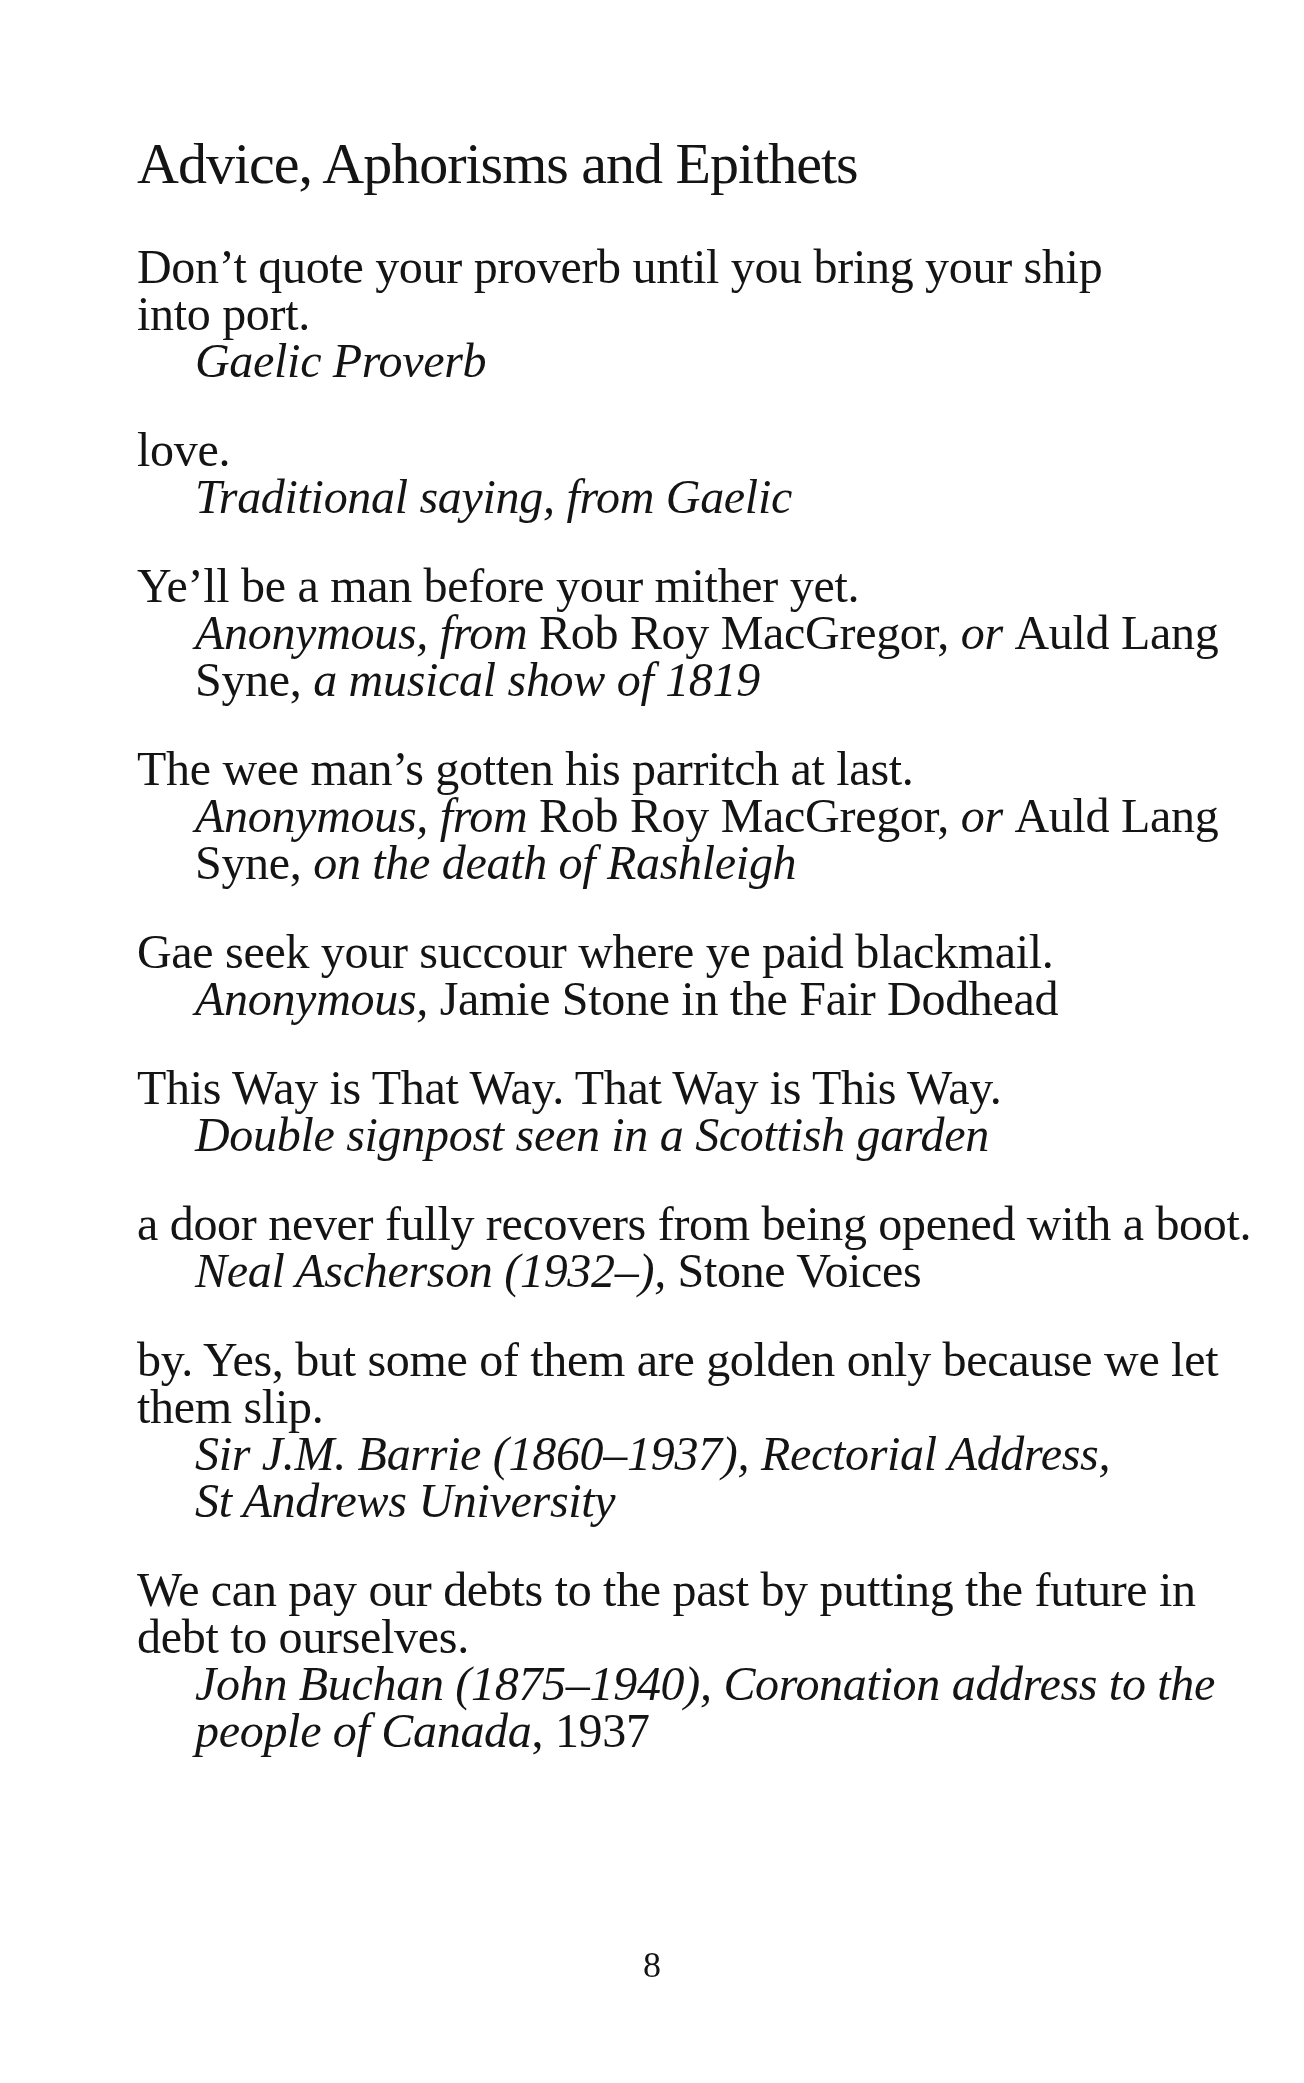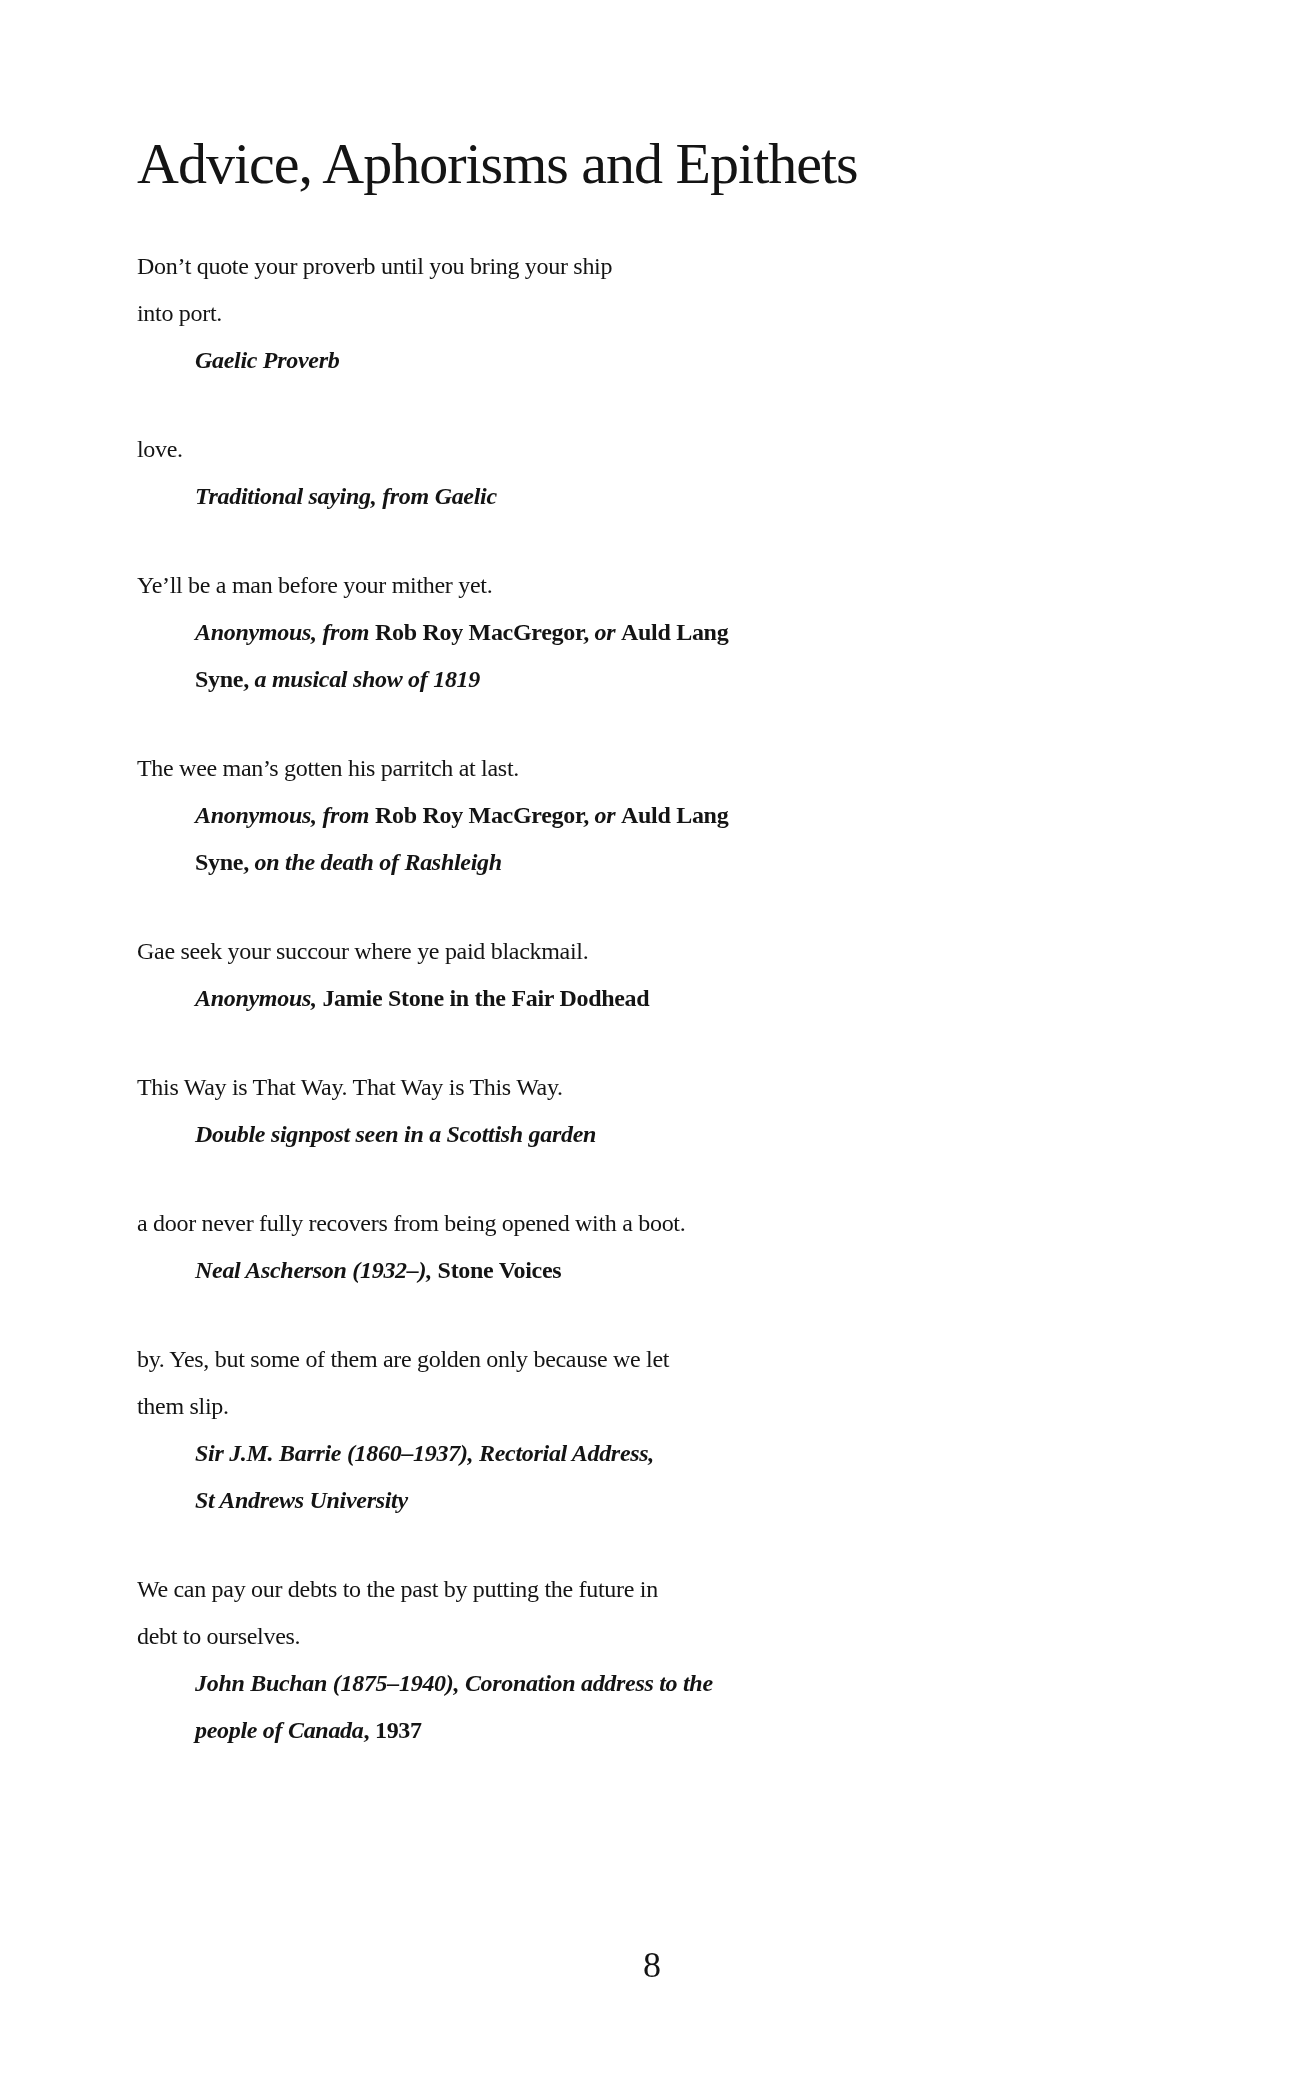--- a/index.html
+++ b/index.html
@@ -30,7 +30,7 @@
   }
   .quote-block {
     margin: 0 0 42px 0;
-    font-size: 24px;
+    font-size: 48px;
     line-height: 47px;
     letter-spacing: -0.3px;
   }

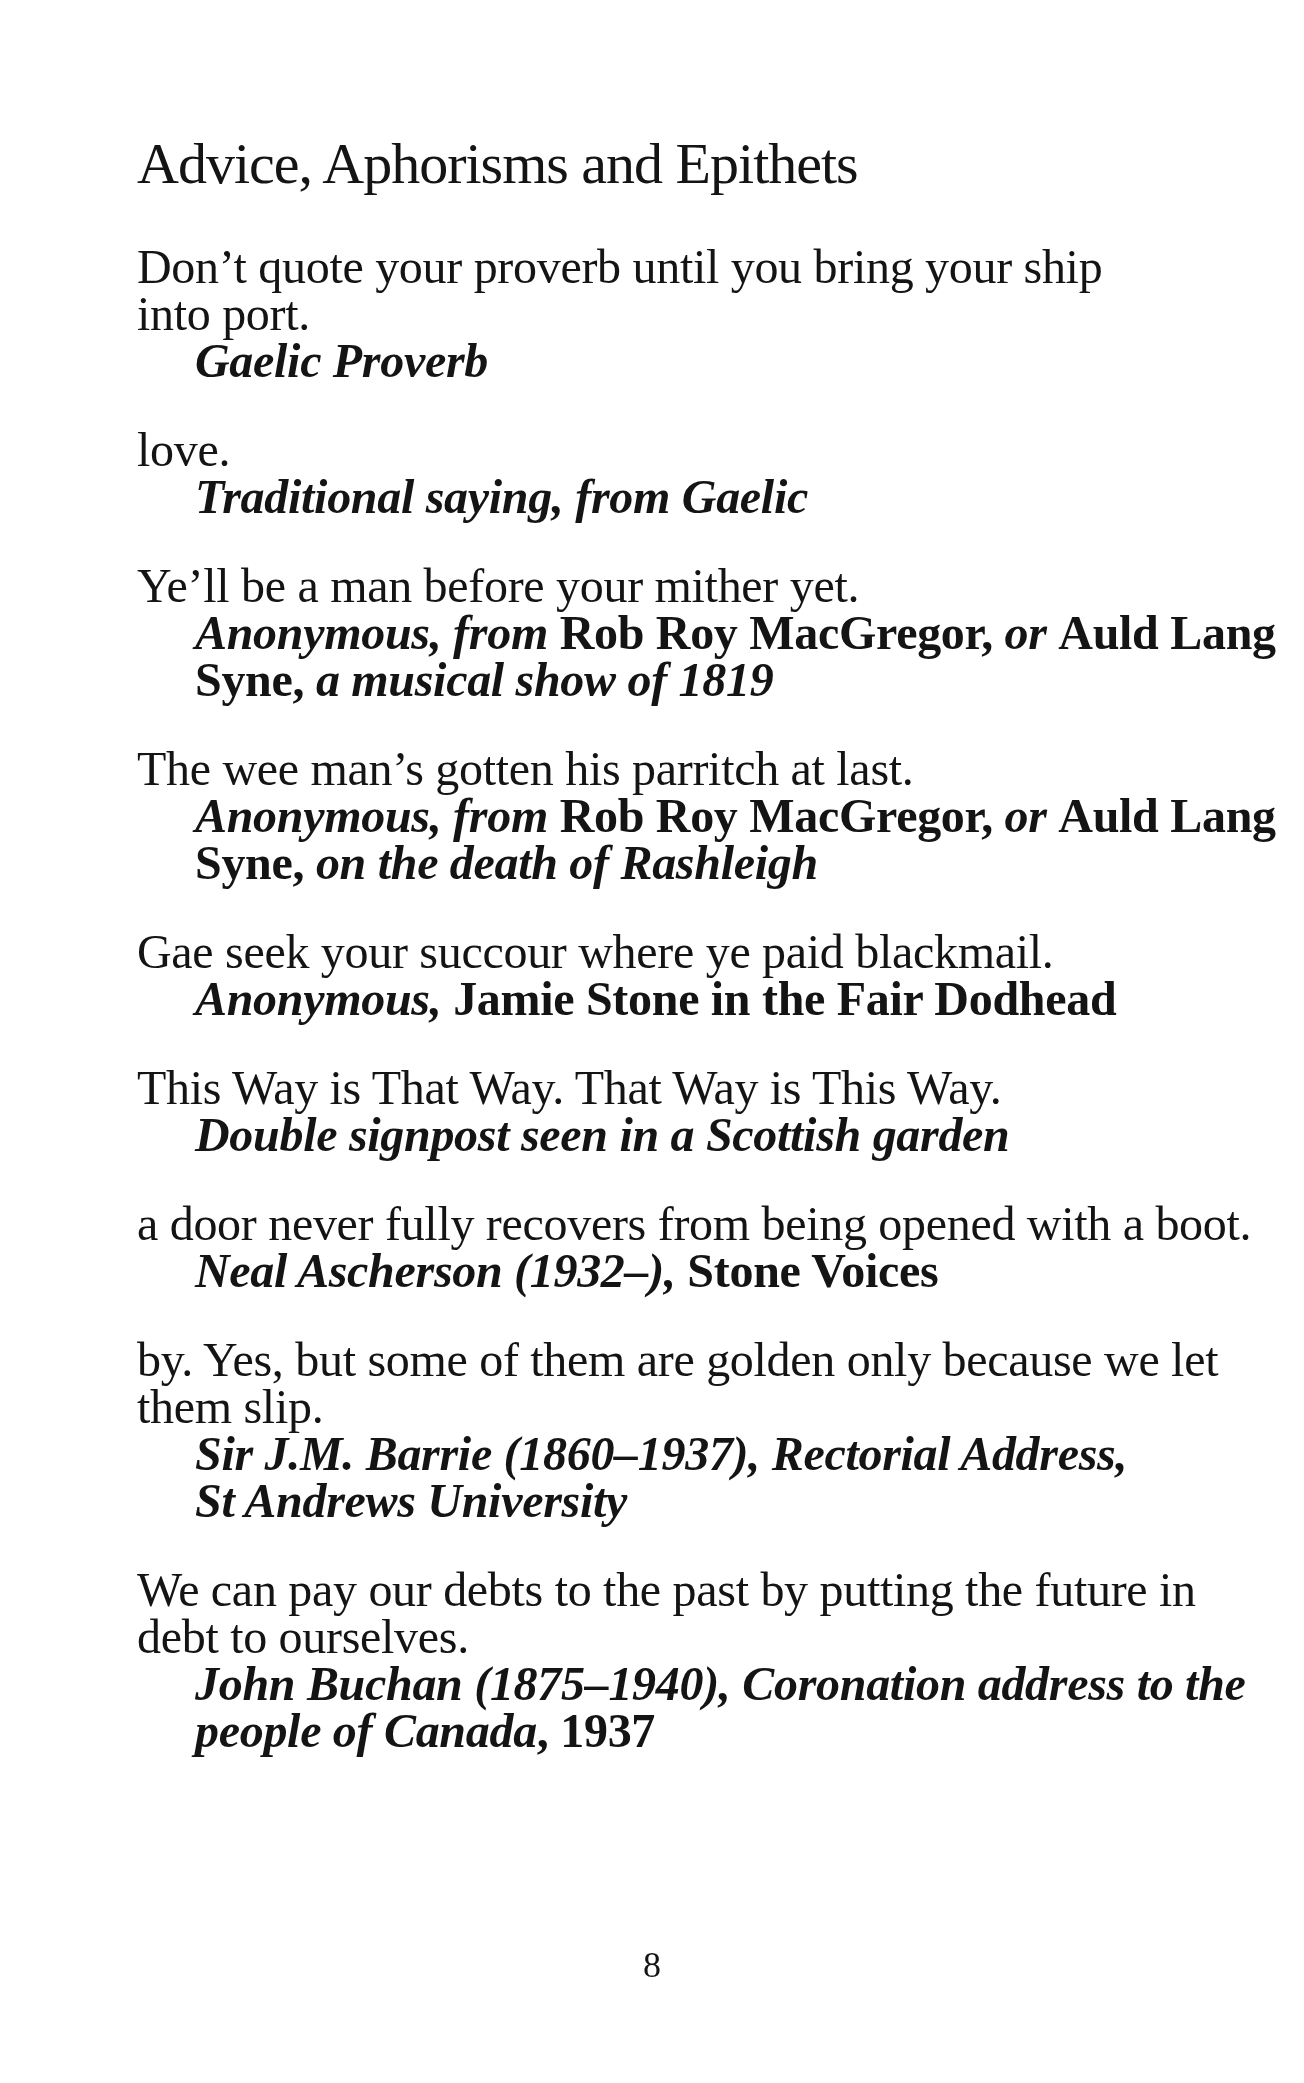--- a/index.html
+++ b/index.html
@@ -36,7 +36,7 @@
   }
   .qline { white-space: nowrap; }
   .attribution { padding-left: 58px; }
-  .aline { white-space: nowrap; font-weight: bold; }
+  .aline { white-space: nowrap; }
   .it { font-style: italic; }
   .rm { font-style: normal; }
   .page-number {

